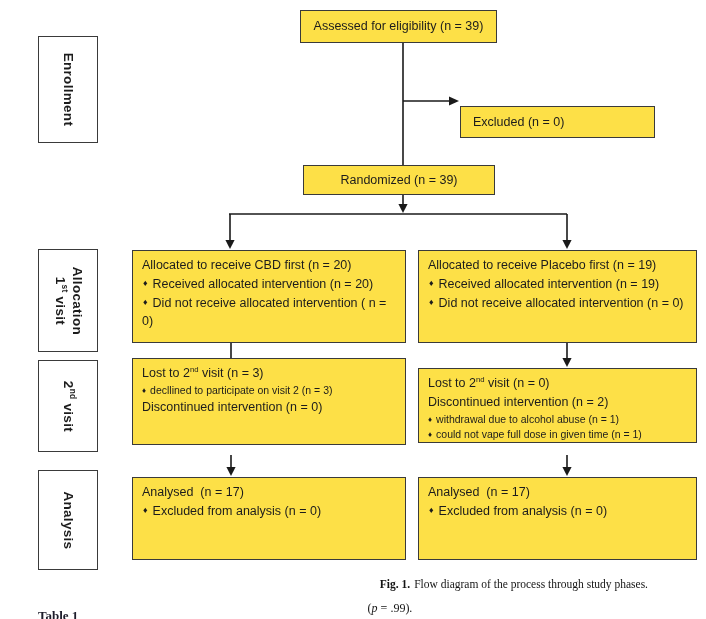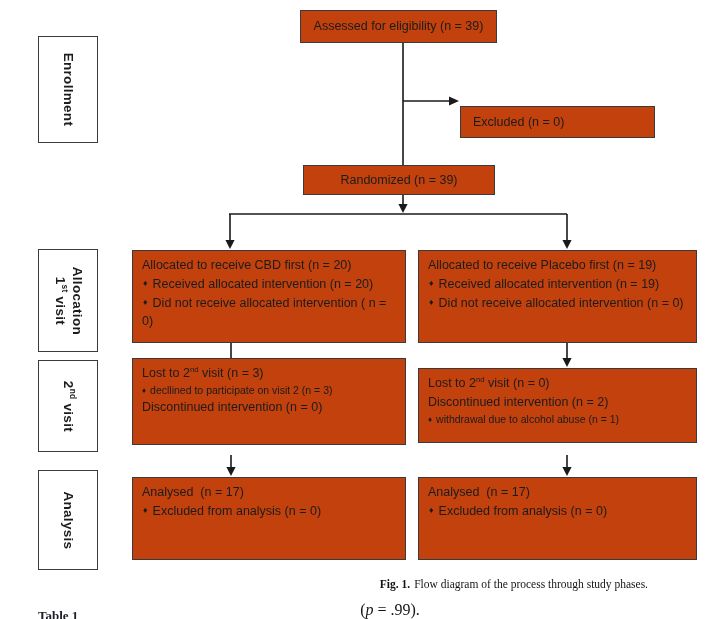--- a/index.html
+++ b/index.html
@@ -6,7 +6,7 @@
   #page{position:relative;width:706px;height:619px;background:#fff;overflow:hidden;
         font-family:"Liberation Sans",sans-serif;color:#1c1c1c;}
   svg.overlay{position:absolute;left:0;top:0;pointer-events:none;}
-  .node{position:absolute;background:#c2410c;border:1.5px solid #3a3a3a;box-sizing:border-box;
+  .node{position:absolute;background:#fde047;border:1.5px solid #3a3a3a;box-sizing:border-box;
         font-size:12.5px;line-height:1.5;}
   .node.center{display:flex;align-items:center;justify-content:center;}
   .node.leftpad{display:flex;align-items:center;justify-content:flex-start;padding-left:12px;}

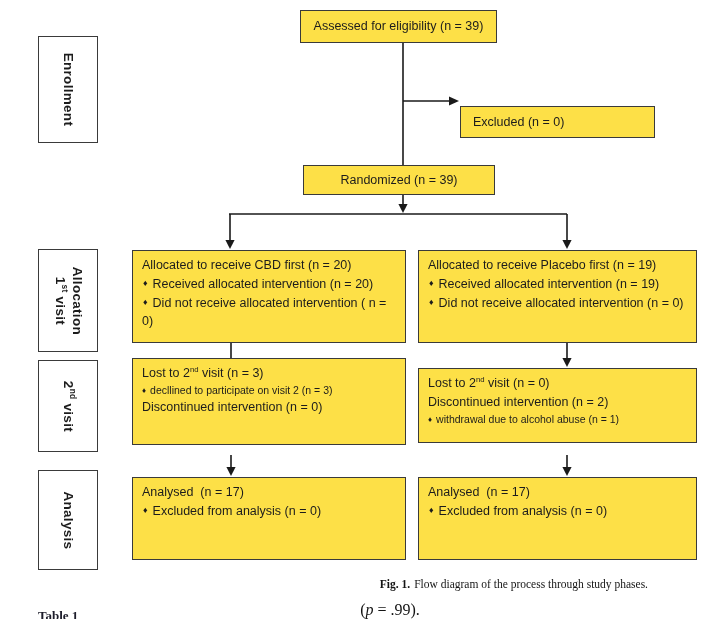--- a/index.html
+++ b/index.html
@@ -118,6 +118,7 @@
     <div class="line"><span>Lost to 2</span><sup>nd</sup><span> visit (n = 0)</span></div>
     <div class="line"><span>Discontinued intervention (n = 2)</span></div>
     <div class="line small"><span class="blt">♦</span><span>withdrawal due to alcohol abuse (n = 1)</span></div>
+    <div class="line small"><span class="blt">♦</span><span>could not vape full dose in given time (n = 1)</span></div>
   </div>
 
   <div class="node content" style="left:118px;top:477px;width:274px;height:83px;">

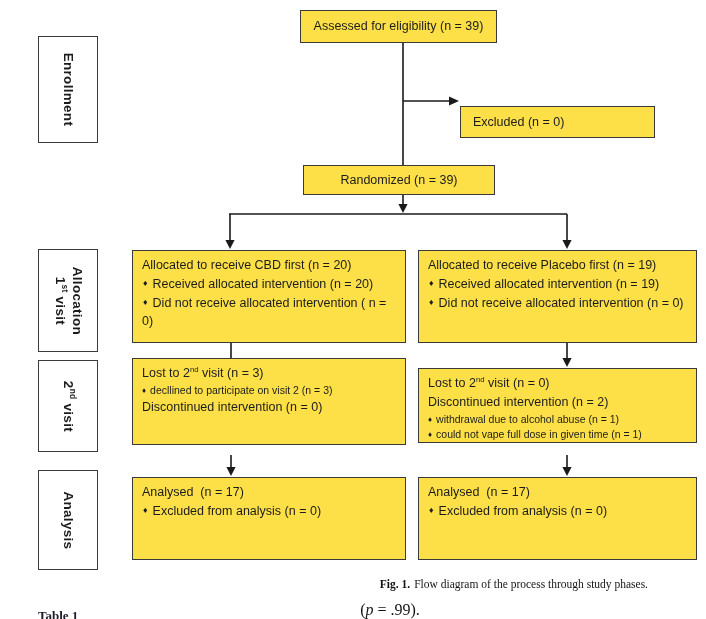--- a/index.html
+++ b/index.html
@@ -24,7 +24,7 @@
            font-family:"Liberation Serif",serif;font-size:11.5px;color:#141414;}
   .caption b{margin-right:4px;}
   .pnote{position:absolute;left:74px;top:601px;width:632px;text-align:center;
-         font-family:"Liberation Serif",serif;font-size:16px;color:#141414;}
+         font-family:"Liberation Serif",serif;font-size:12px;color:#141414;}
   .pnote .ital{font-style:italic;}
   .tableheading{position:absolute;left:38px;top:608px;font-family:"Liberation Serif",serif;
                 font-weight:bold;font-size:13px;color:#1d1d2b;}

